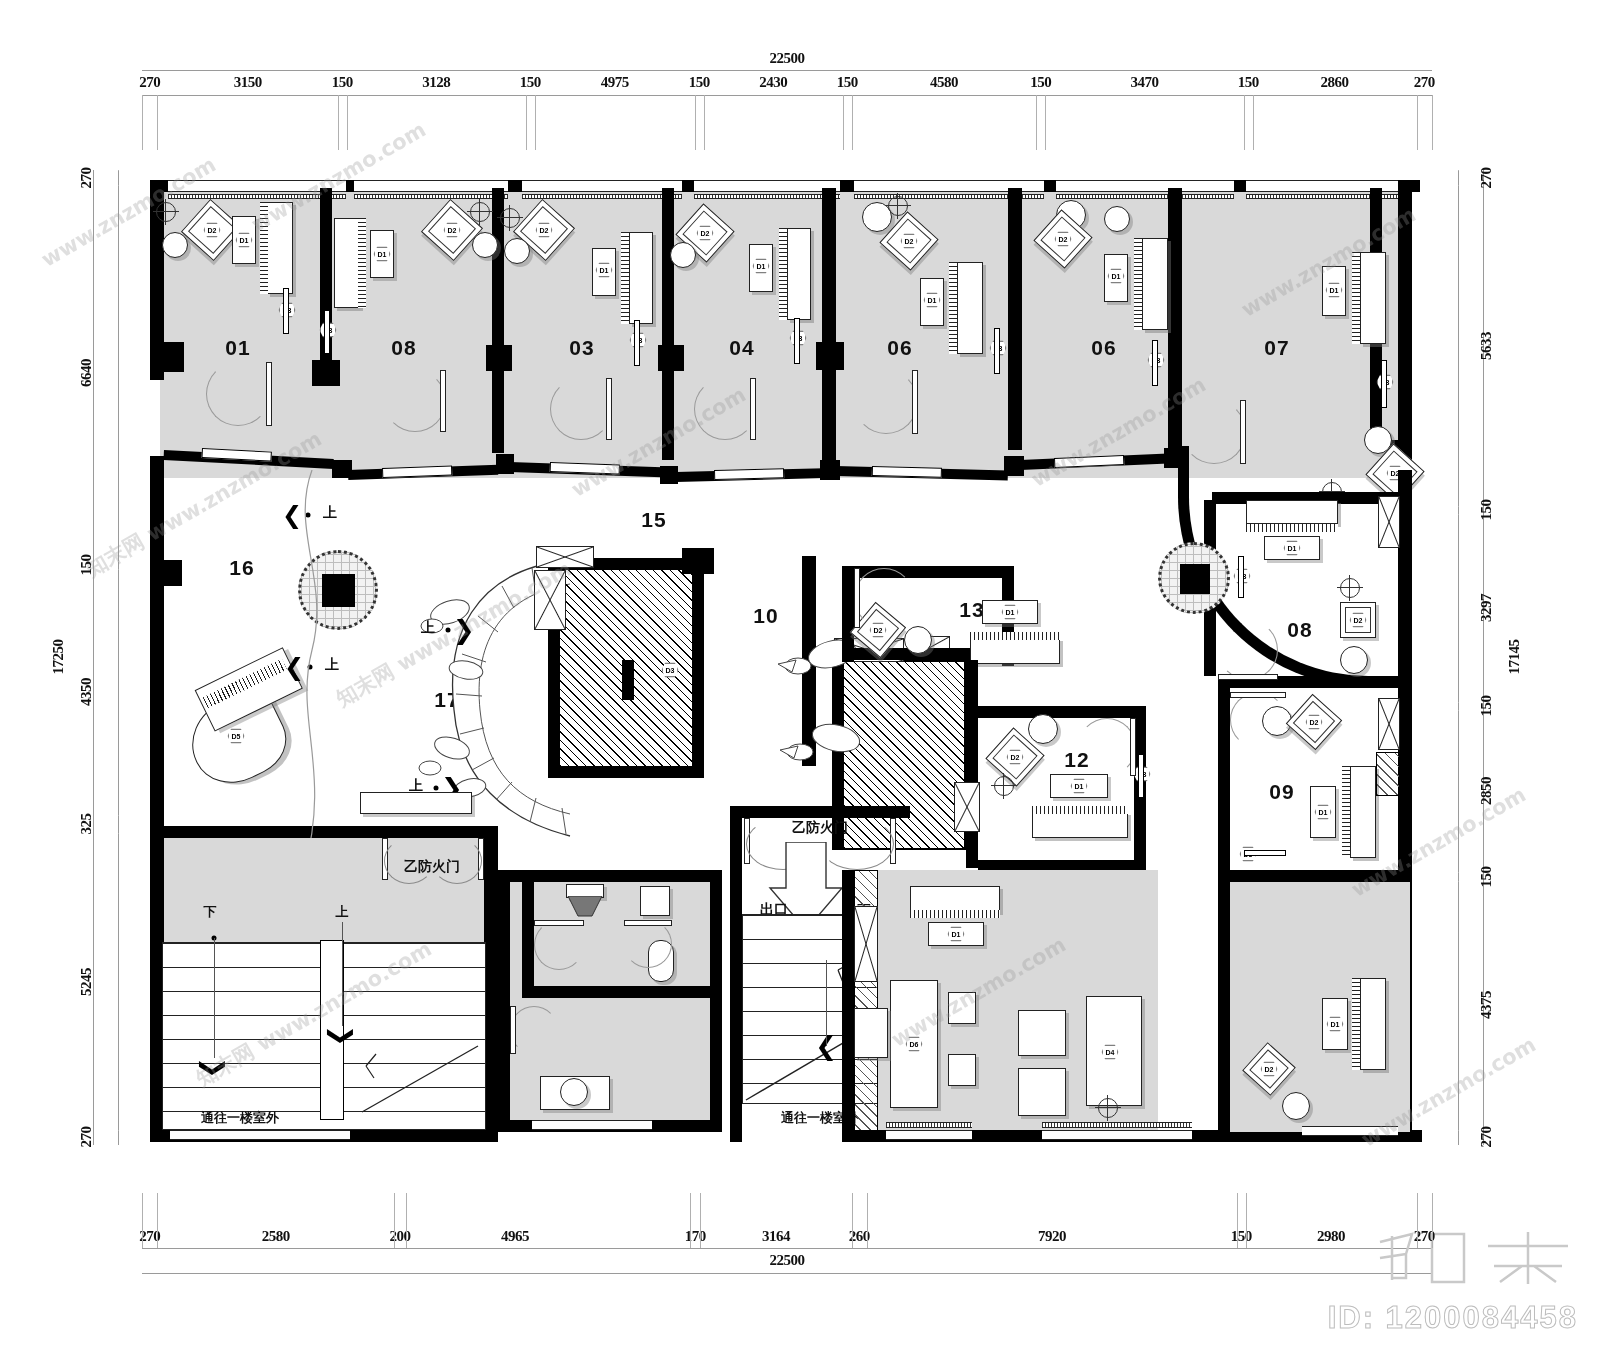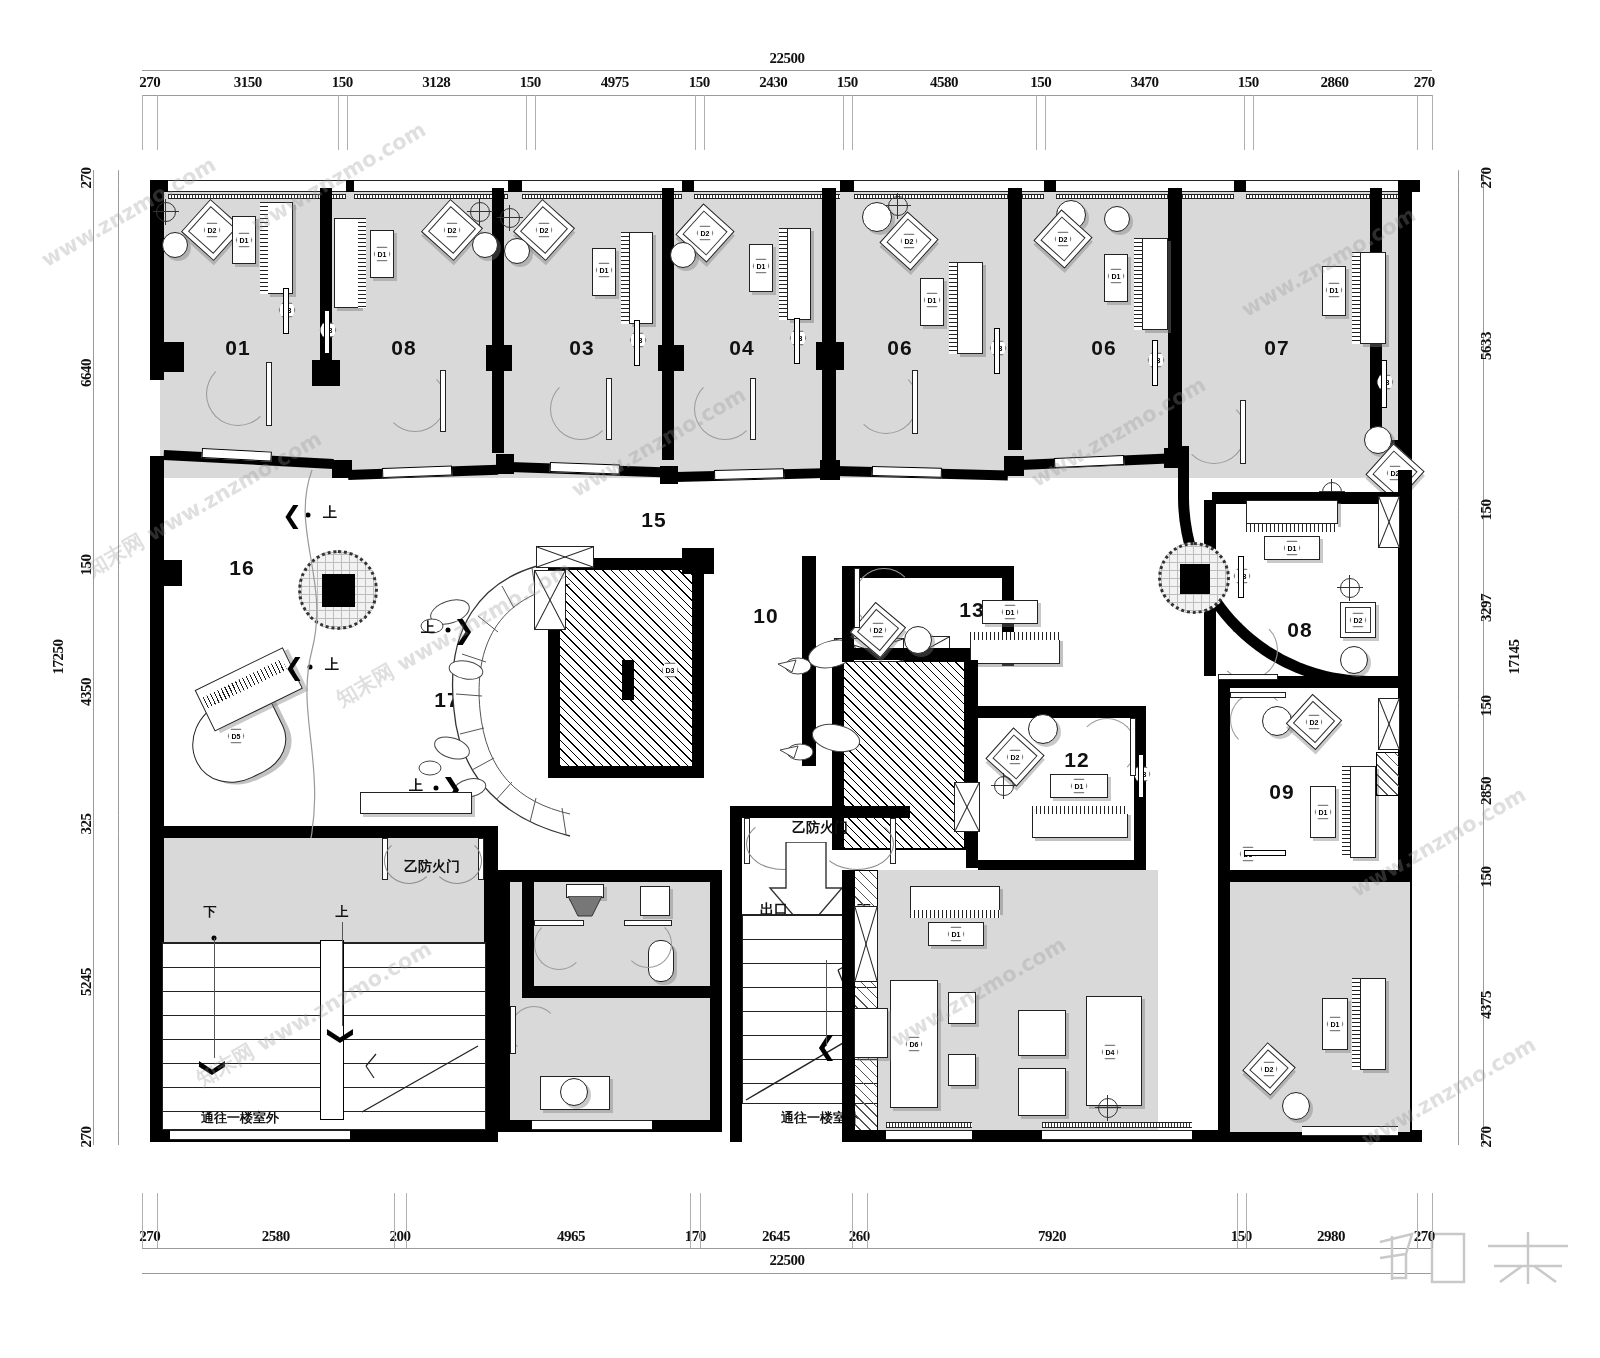--- a/index.html
+++ b/index.html
@@ -803,7 +803,7 @@
     <div class="tick" style="left: 157.48px; top: 1193px; height: 55px;"></div>
     <div class="dimtxt ctr" style="left: 400px; top: 1228px;">200</div>
     <div class="tick" style="left: 394.267px; top: 1193px; height: 55px;"></div>
-    <div class="dimtxt ctr" style="left: 571px; top: 1228px;">4965</div>
+    <div class="dimtxt ctr" style="left: 515px; top: 1228px;">4965</div>
     <div class="tick" style="left: 405.733px; top: 1193px; height: 55px;"></div>
     <div class="dimtxt ctr" style="left: 695.267px; top: 1228px;">170</div>
     <div class="tick" style="left: 690.393px; top: 1193px; height: 55px;"></div>

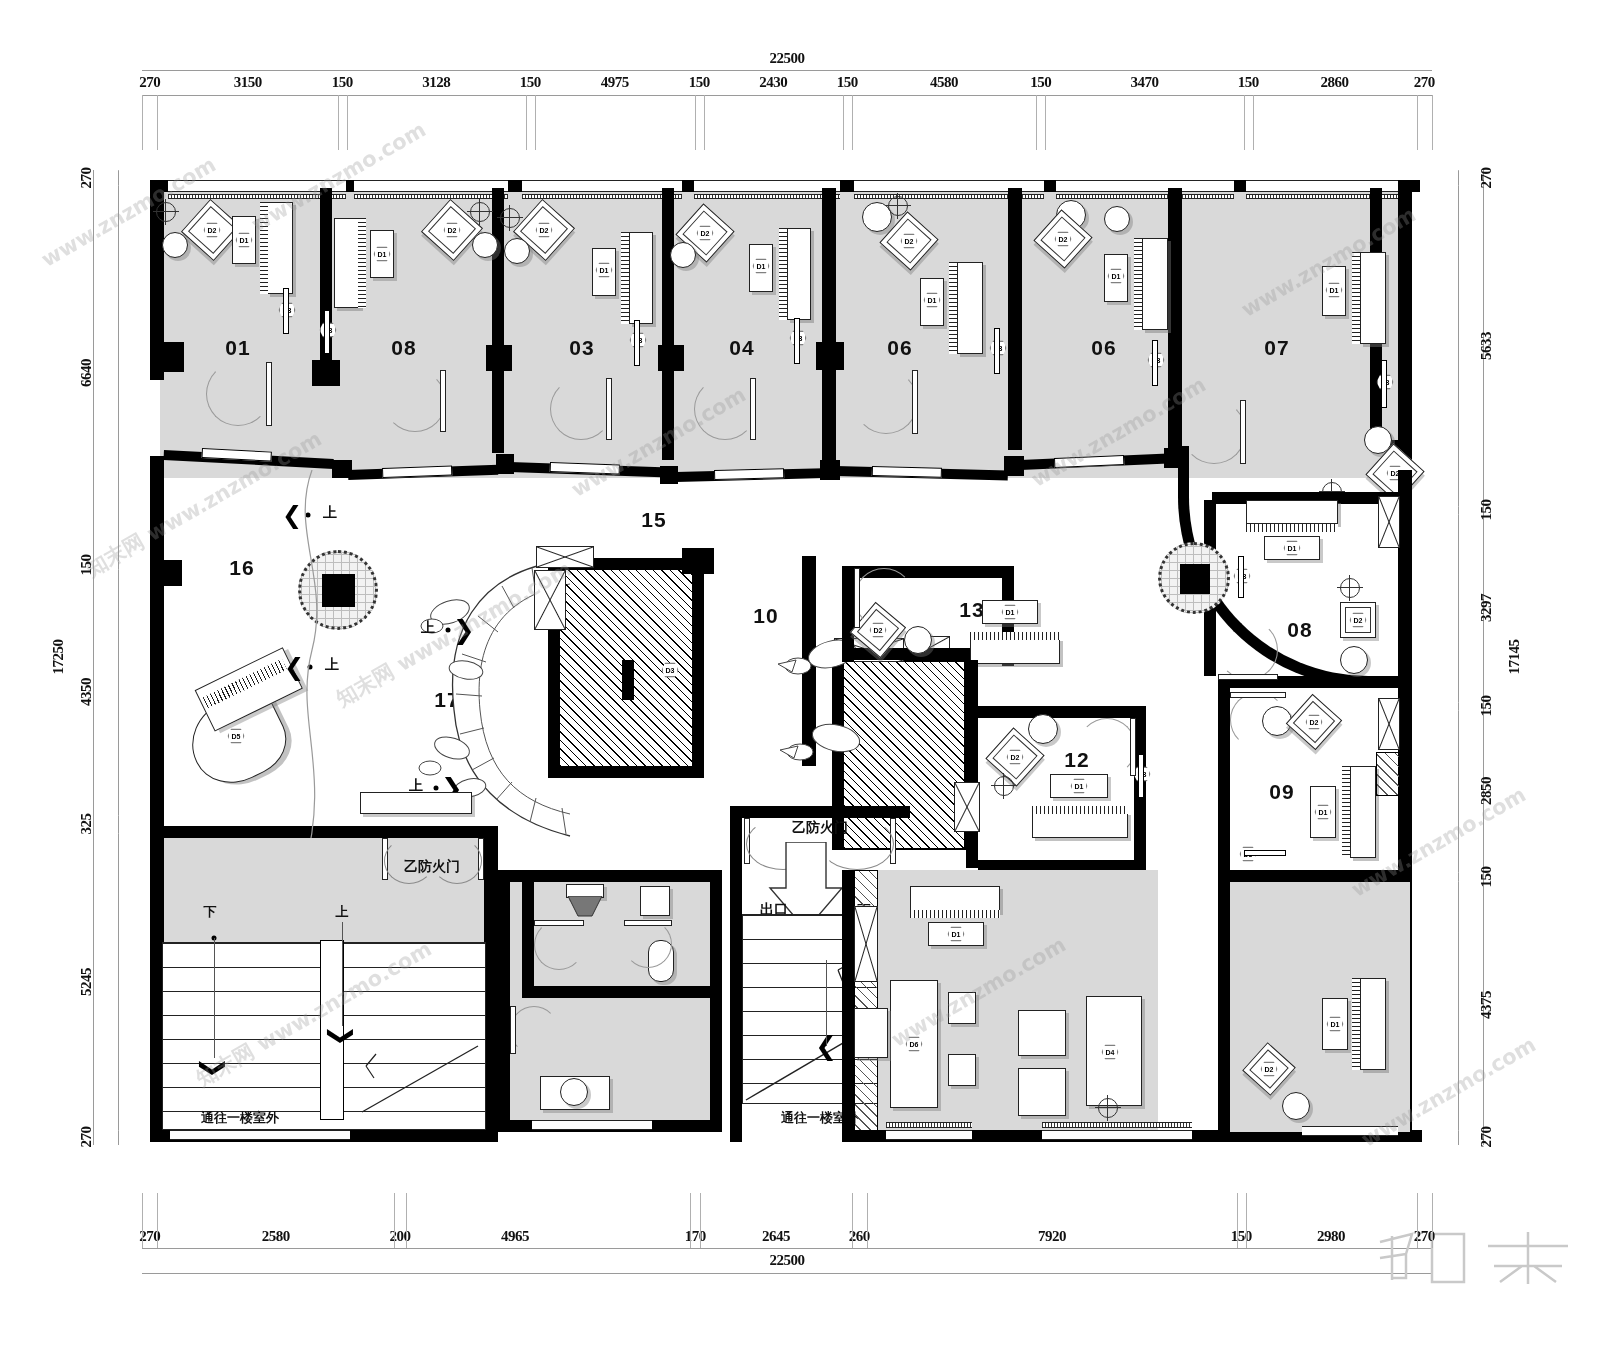--- a/index.html
+++ b/index.html
@@ -807,7 +807,7 @@
     <div class="tick" style="left: 405.733px; top: 1193px; height: 55px;"></div>
     <div class="dimtxt ctr" style="left: 695.267px; top: 1228px;">170</div>
     <div class="tick" style="left: 690.393px; top: 1193px; height: 55px;"></div>
-    <div class="dimtxt ctr" style="left: 775.963px; top: 1228px;">2645</div>
+    <div class="dimtxt ctr" style="left: 775.963px; top: 1228px;">3164</div>
     <div class="tick" style="left: 700.14px; top: 1193px; height: 55px;"></div>
     <div class="dimtxt ctr" style="left: 859.24px; top: 1228px;">260</div>
     <div class="tick" style="left: 851.787px; top: 1193px; height: 55px;"></div>

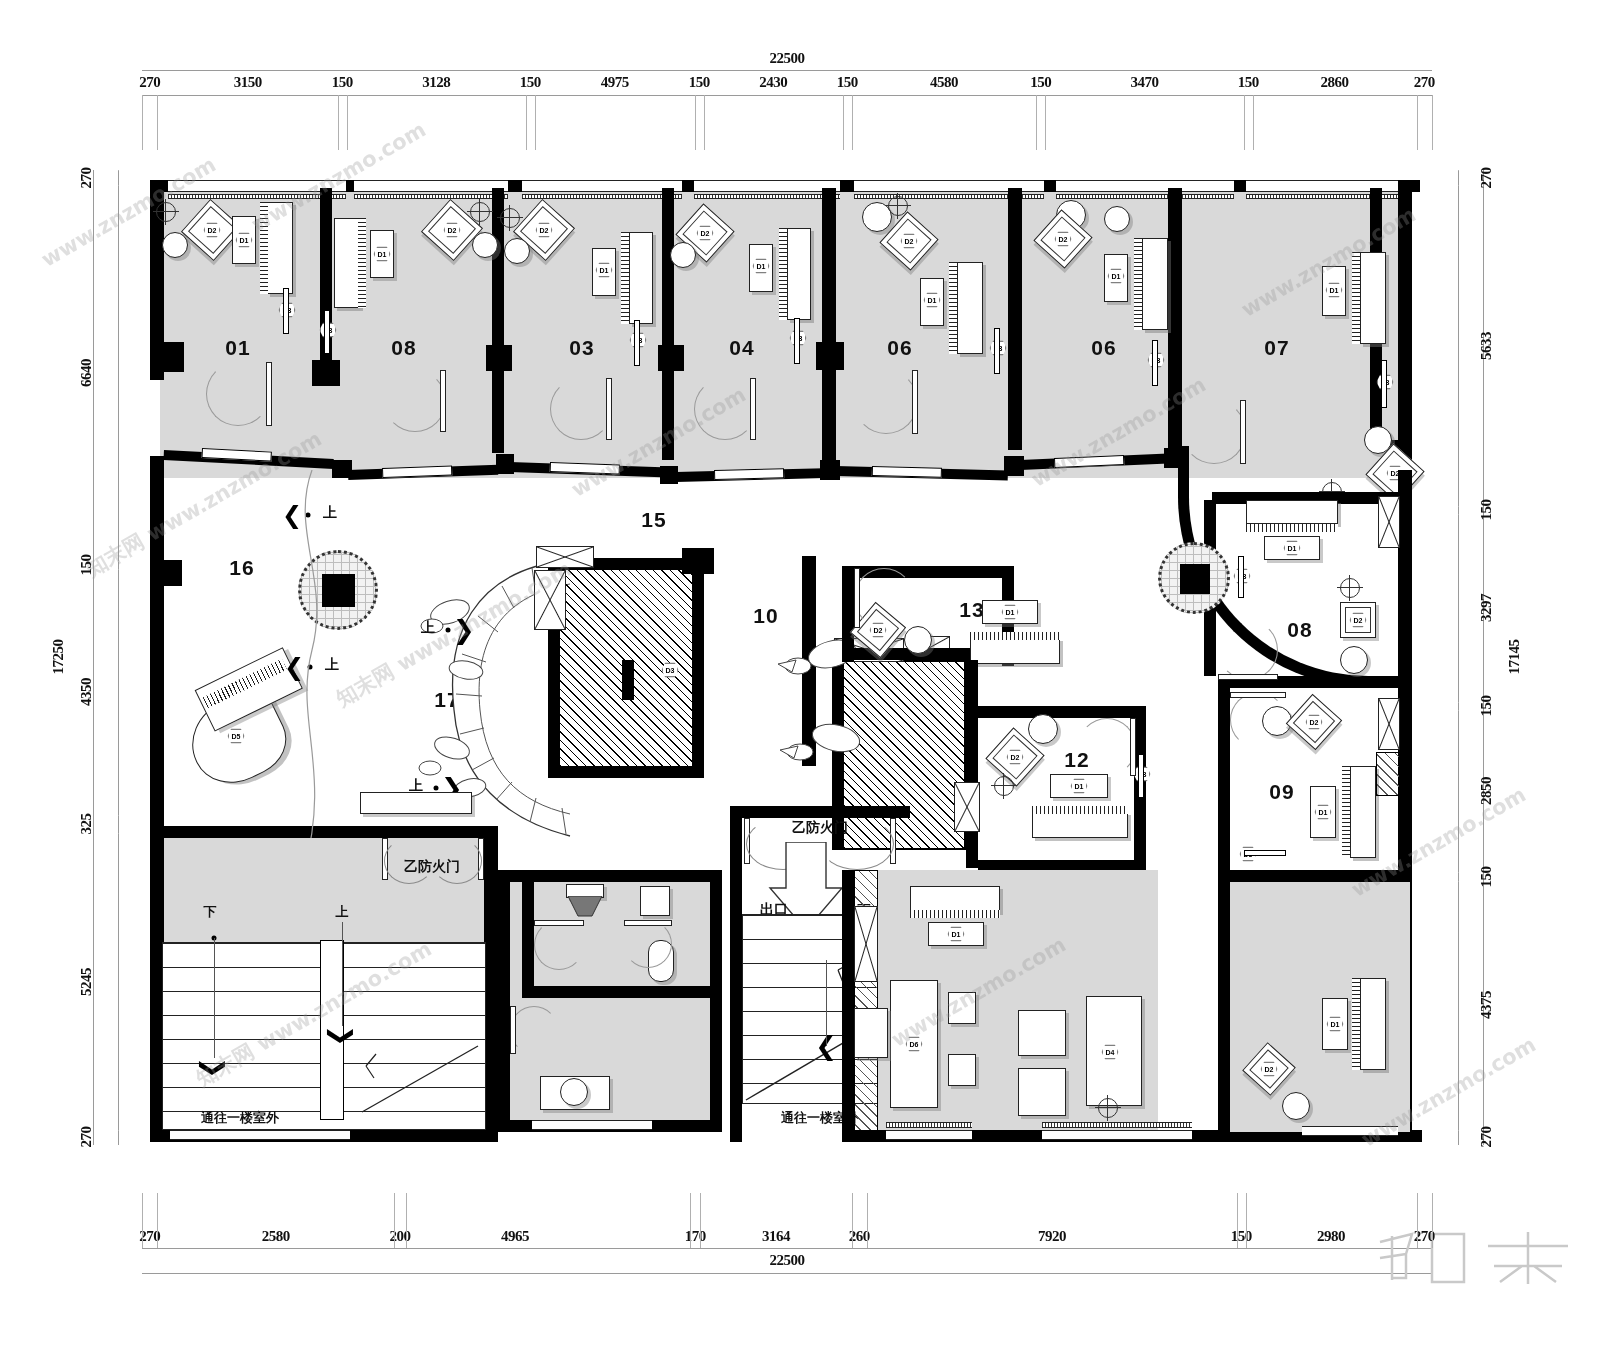--- a/index.html
+++ b/index.html
@@ -766,6 +766,7 @@
       <path d="M116 20 L196 20 M156 6 L156 58 M122 40 L190 40 M128 56 L150 40 M184 56 L162 40"></path>
     </g>
   </svg>
+  <div class="wmid">ID: 1200084458</div>
 <div class="dimtxt ctr" style="left: 149.74px; top: 74px;">270</div>
     <div class="tick" style="left: 142px; top: 95px; height: 55px;"></div>
     <div class="dimtxt ctr" style="left: 247.775px; top: 74px;">3150</div>

